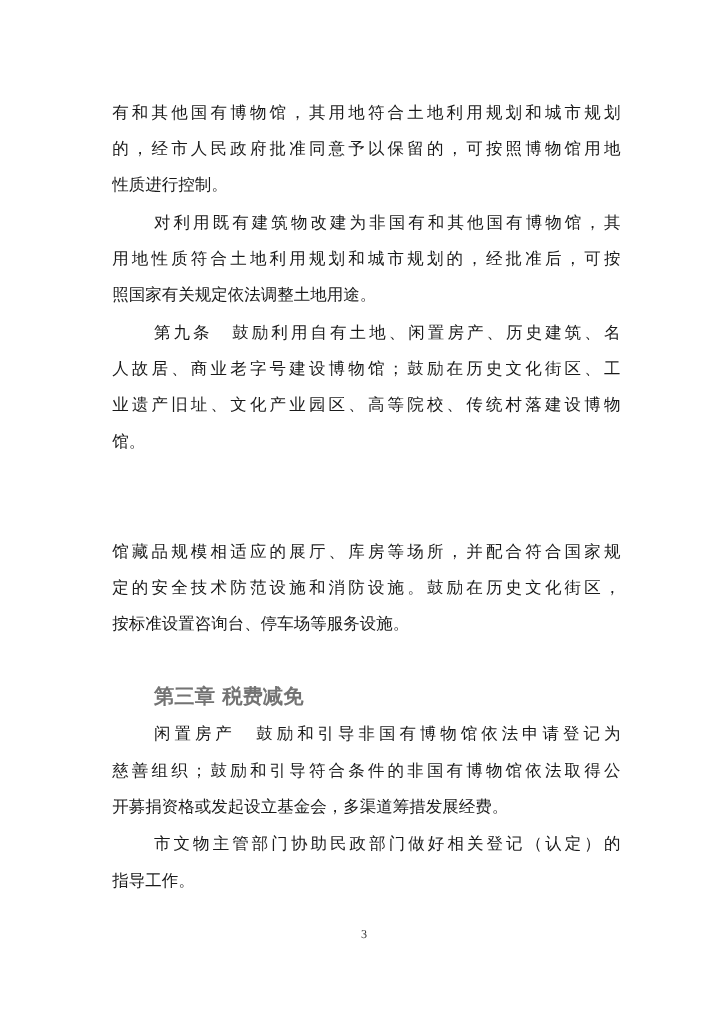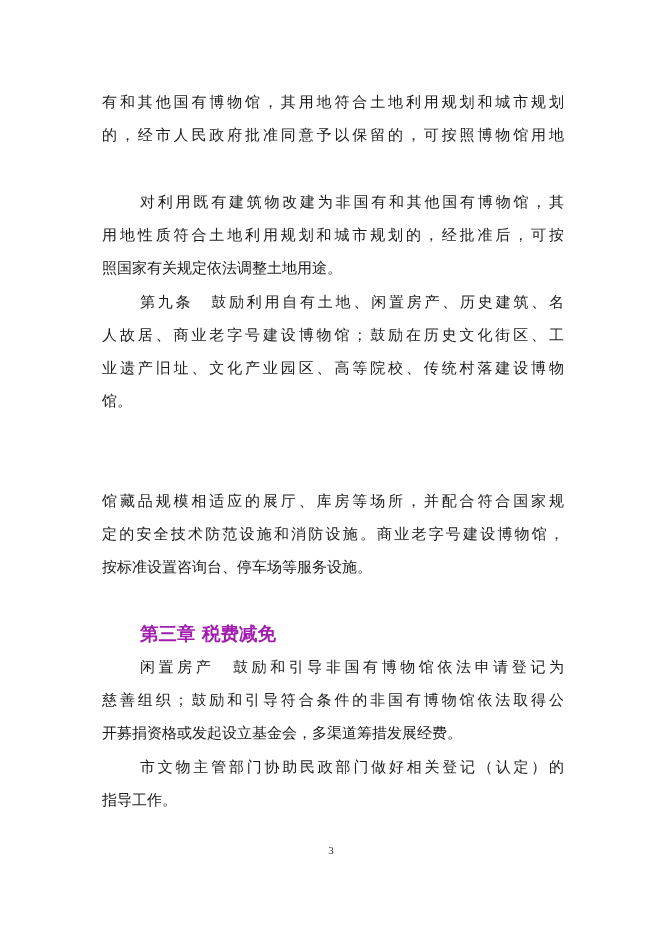--- a/index.html
+++ b/index.html
@@ -68,6 +68,7 @@
 
   <div class="line" style="top:90px">有和其他国有博物馆，其用地符合土地利用规划和城市规划</div>
   <div class="line" style="top:123px">的，经市人民政府批准同意予以保留的，可按照博物馆用地</div>
+  <div class="line last" style="top:156px">性质进行控制。</div>
 
   <div class="line indent" style="top:190px">对利用既有建筑物改建为非国有和其他国有博物馆，其</div>
   <div class="line" style="top:223px">用地性质符合土地利用规划和城市规划的，经批准后，可按</div>

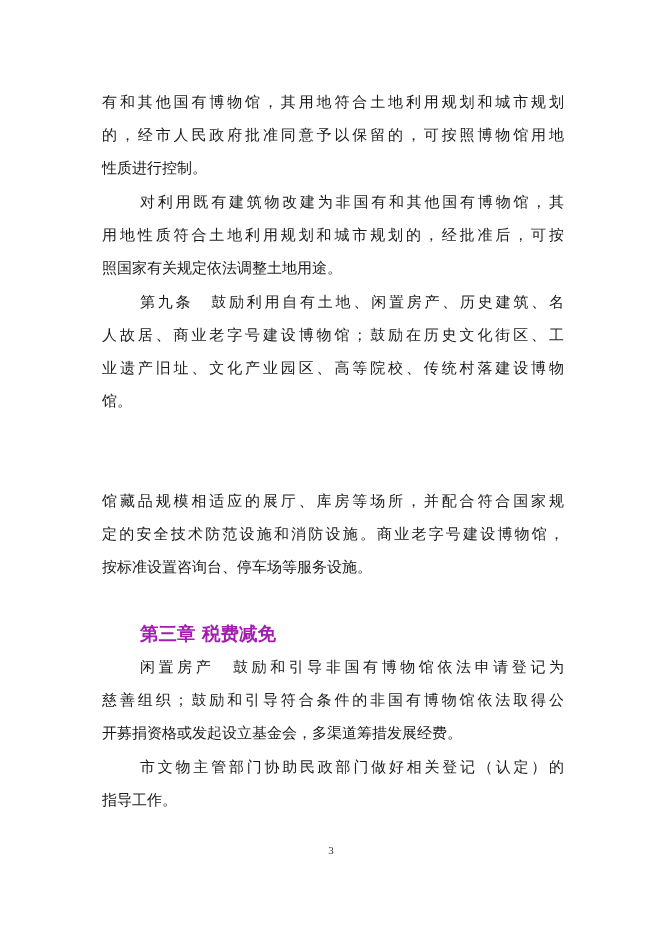--- a/index.html
+++ b/index.html
@@ -80,7 +80,7 @@
   <div class="line last" style="top:389px">馆。</div>
 
   <div class="line" style="top:489px">馆藏品规模相适应的展厅、库房等场所，并配合符合国家规</div>
-  <div class="line" style="top:522px">定的安全技术防范设施和消防设施。商业老字号建设博物馆，</div>
+  <div class="line" style="top:522px">定的安全技术防范设施和消防设施。鼓励在历史文化街区，</div>
   <div class="line last" style="top:555px">按标准设置咨询台、停车场等服务设施。</div>
 
   <div class="heading" style="top:622px">第三章 税费减免</div>

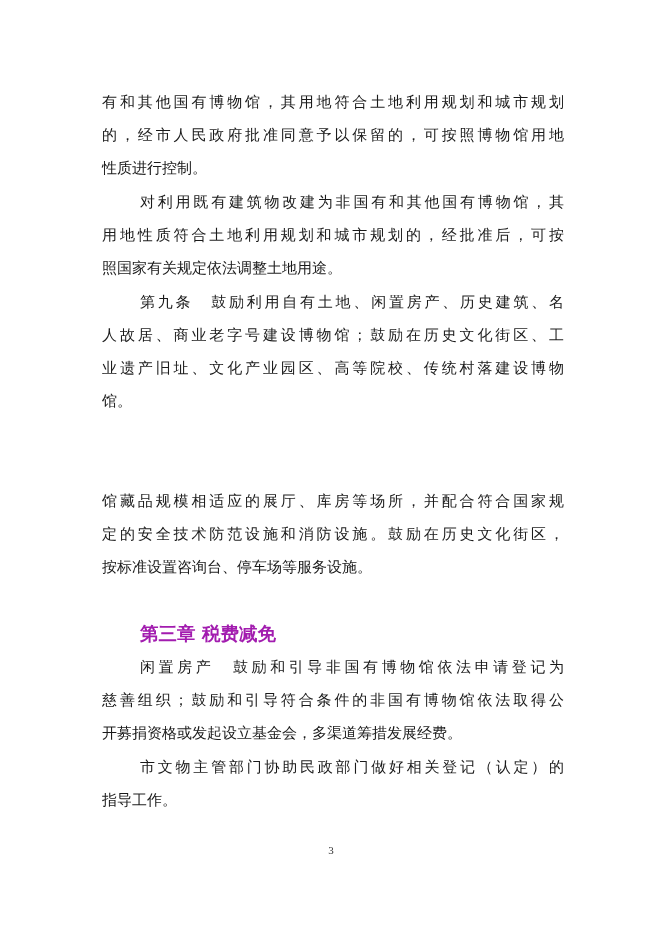--- a/index.html
+++ b/index.html
@@ -47,7 +47,7 @@
     font-weight: bold;
     font-size: 18.5px;
     line-height: 24px;
-    color: #a21caf;
+    color: #737373;
     white-space: nowrap;
   }
   .page-number {

